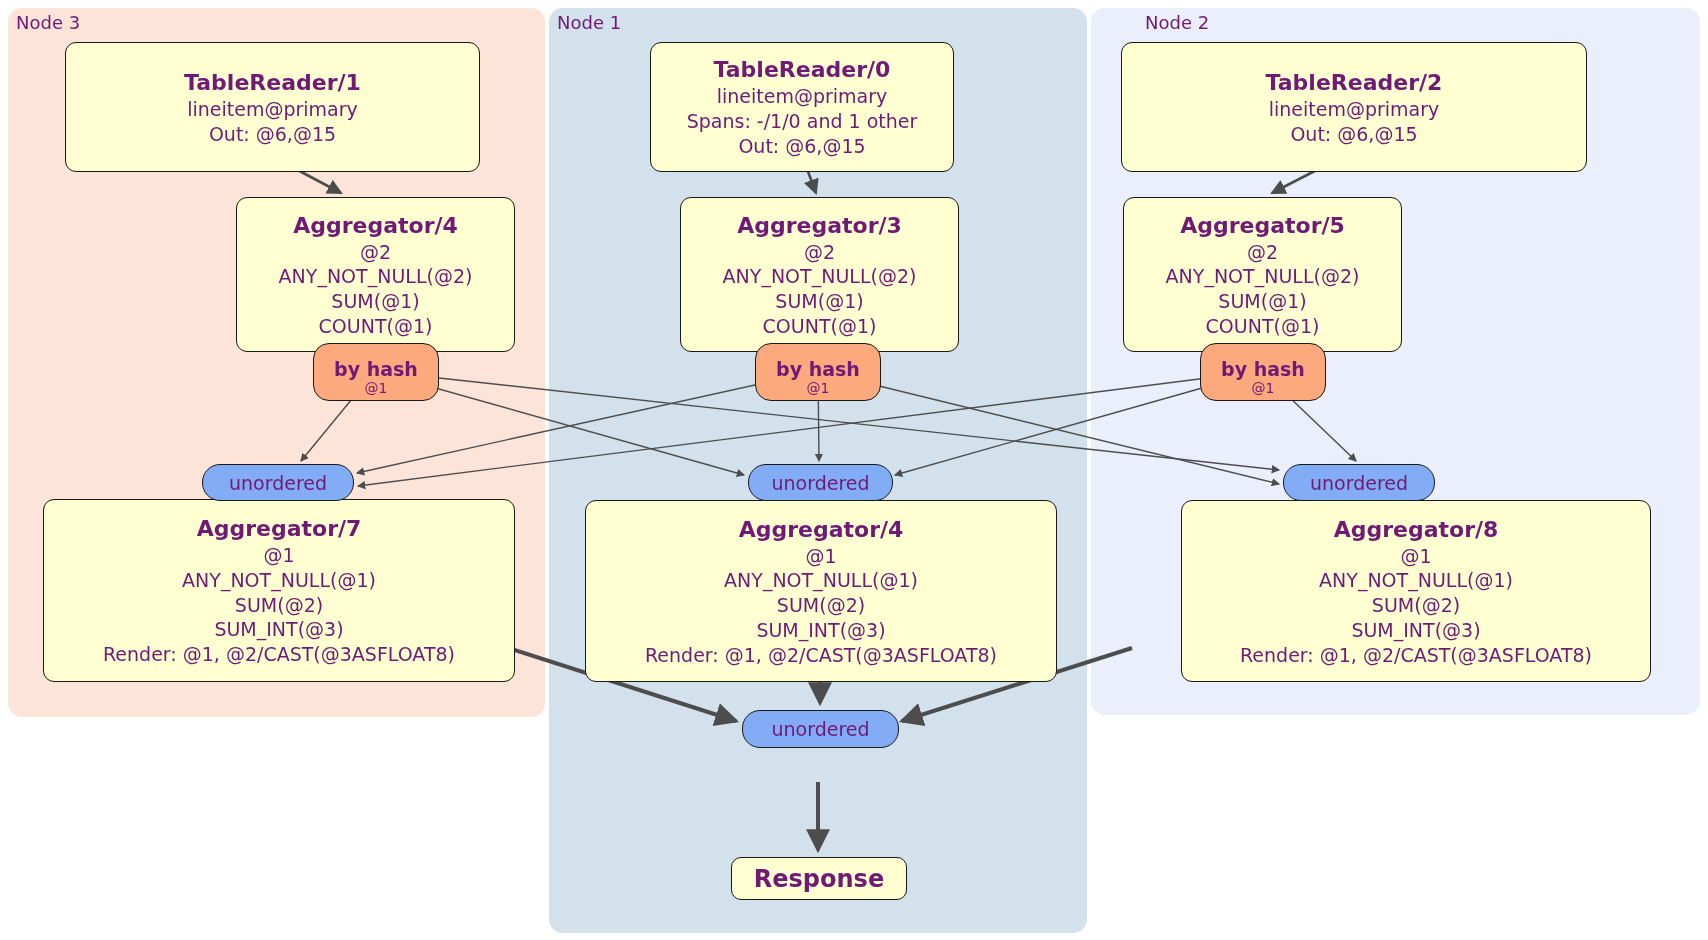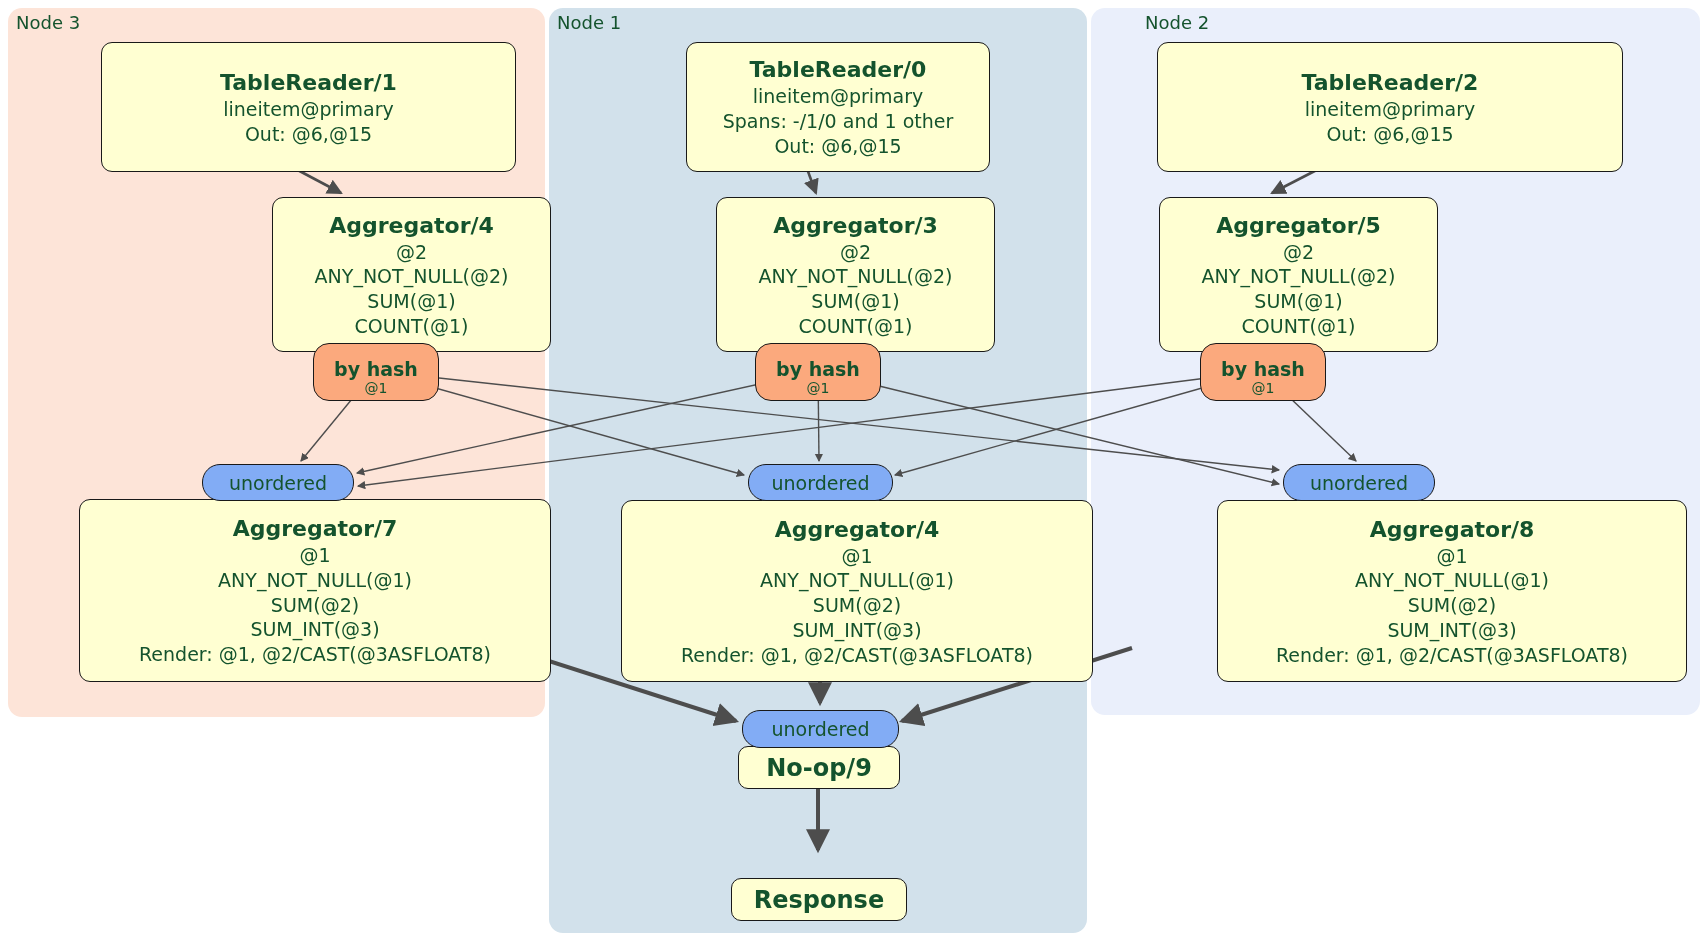--- a/index.html
+++ b/index.html
@@ -5,7 +5,7 @@
   html,body{margin:0;padding:0;background:#ffffff;}
   #stage{
     position:relative;width:1708px;height:940px;overflow:hidden;
-    font-family:"DejaVu Sans","Liberation Sans",sans-serif;color:#14532d;
+    font-family:"DejaVu Sans","Liberation Sans",sans-serif;color:#701a75;
   }
   .region{position:absolute;border-radius:14px;z-index:0;}
   .region-label{position:absolute;font-size:18px;z-index:4;}

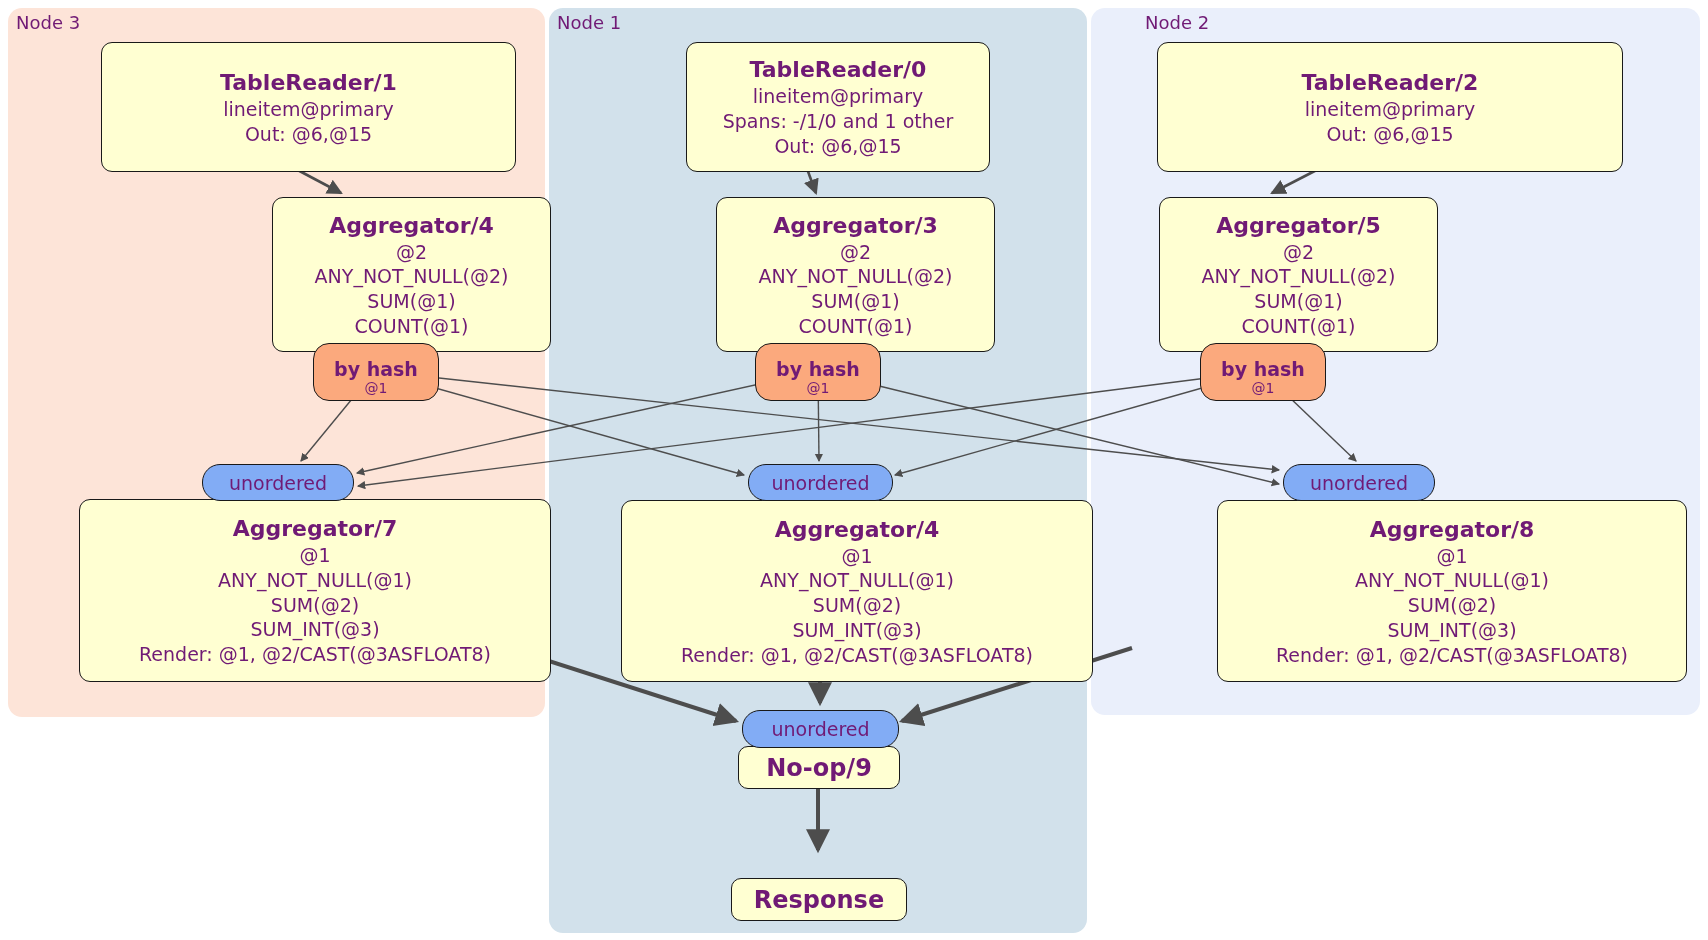--- a/index.html
+++ b/index.html
@@ -13,7 +13,7 @@
   .pbox{
     position:absolute;background:#ffffd2;border:1.6px solid #191919;border-radius:11px;
     display:flex;flex-direction:column;align-items:center;justify-content:center;
-    text-align:center;z-index:2;margin-left:36px;
+    text-align:center;z-index:2;
   }
   .ptitle{font-weight:bold;font-size:22px;line-height:1.32;white-space:nowrap;}
   .pline{font-size:19px;line-height:1.3;white-space:nowrap;}

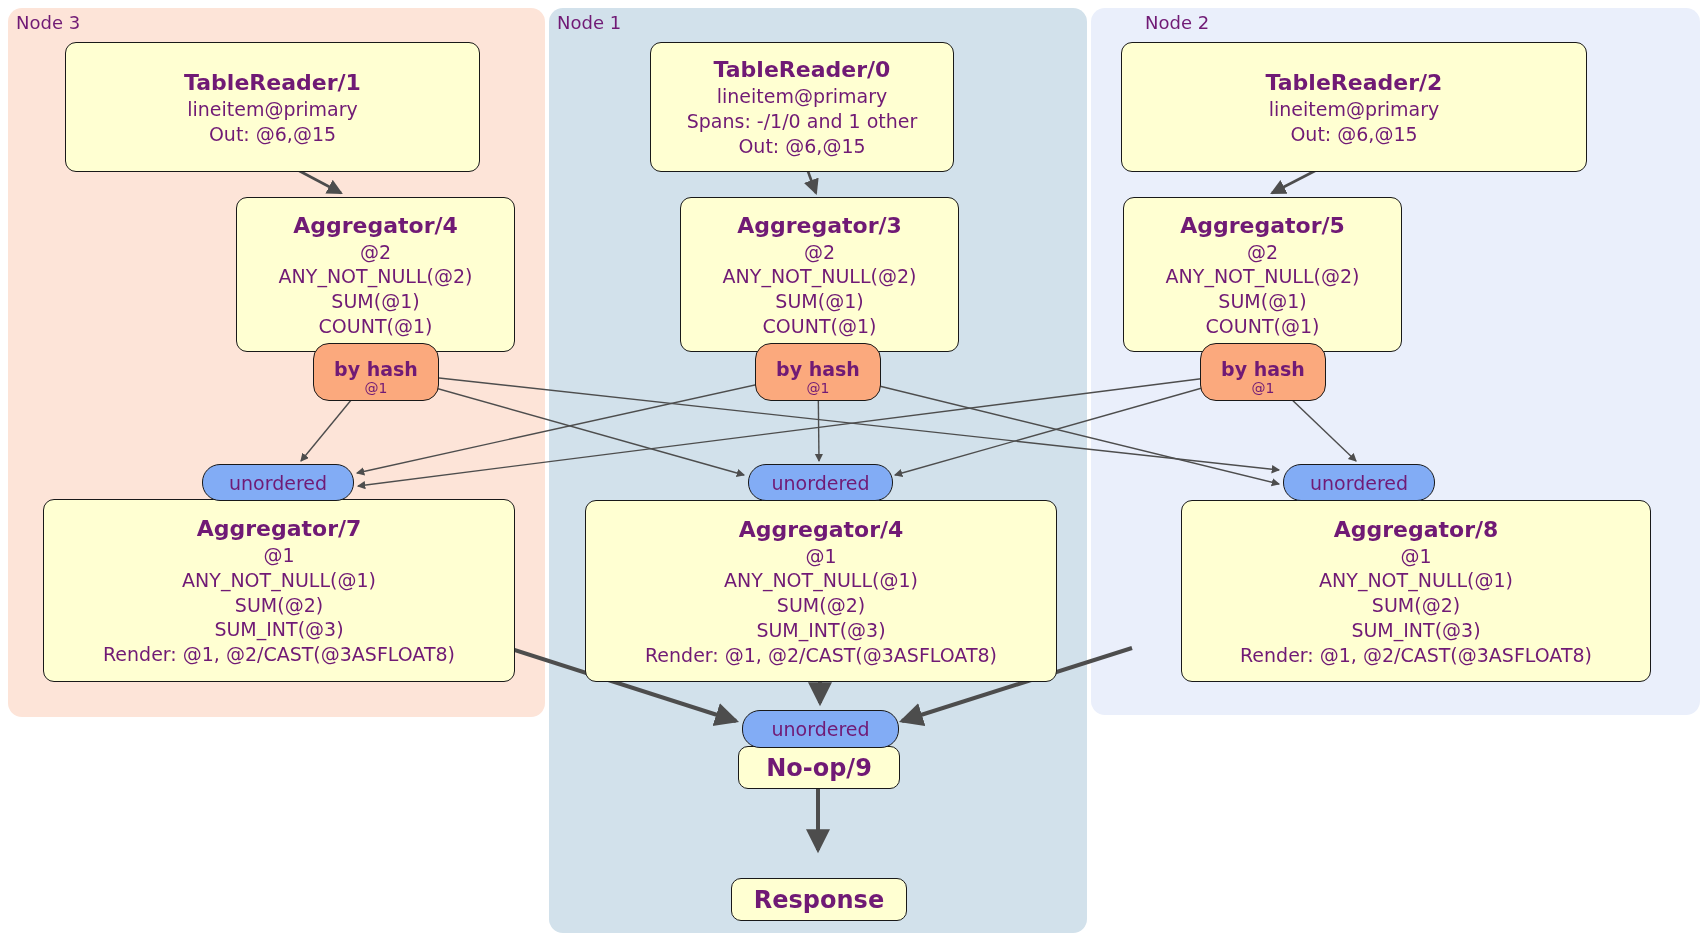--- a/index.html
+++ b/index.html
@@ -159,7 +159,6 @@
   </div>
 
   <div class="sync" style="left:742px;top:710px;width:155px;height:36px;">unordered</div>
-  <div class="bigbox" style="left:738px;top:746px;width:160px;height:41px;">No-op/9</div>
   <div class="bigbox" style="left:731px;top:857px;width:174px;height:41px;margin-top:21px;">Response</div>
 
 </div>

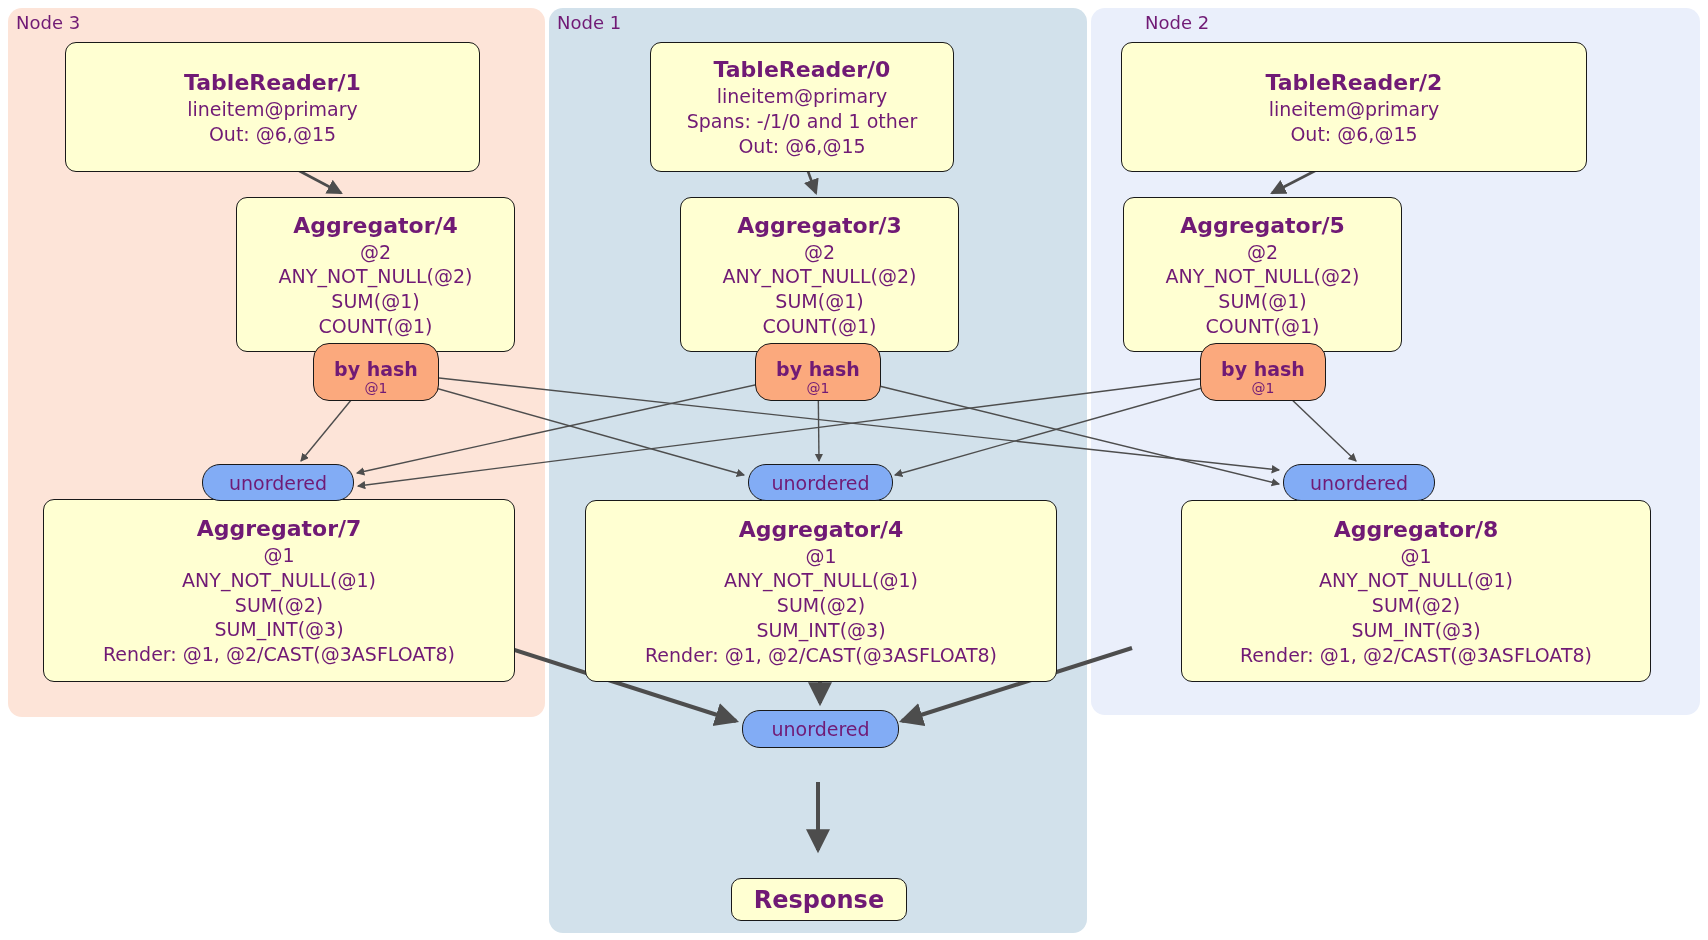--- a/index.html
+++ b/index.html
@@ -159,7 +159,7 @@
   </div>
 
   <div class="sync" style="left:742px;top:710px;width:155px;height:36px;">unordered</div>
-  <div class="bigbox" style="left:731px;top:857px;width:174px;height:41px;margin-top:21px;">Response</div>
+  <div class="bigbox" style="left:731px;top:857px;width:174px;height:41px;">Response</div>
 
 </div>
 

